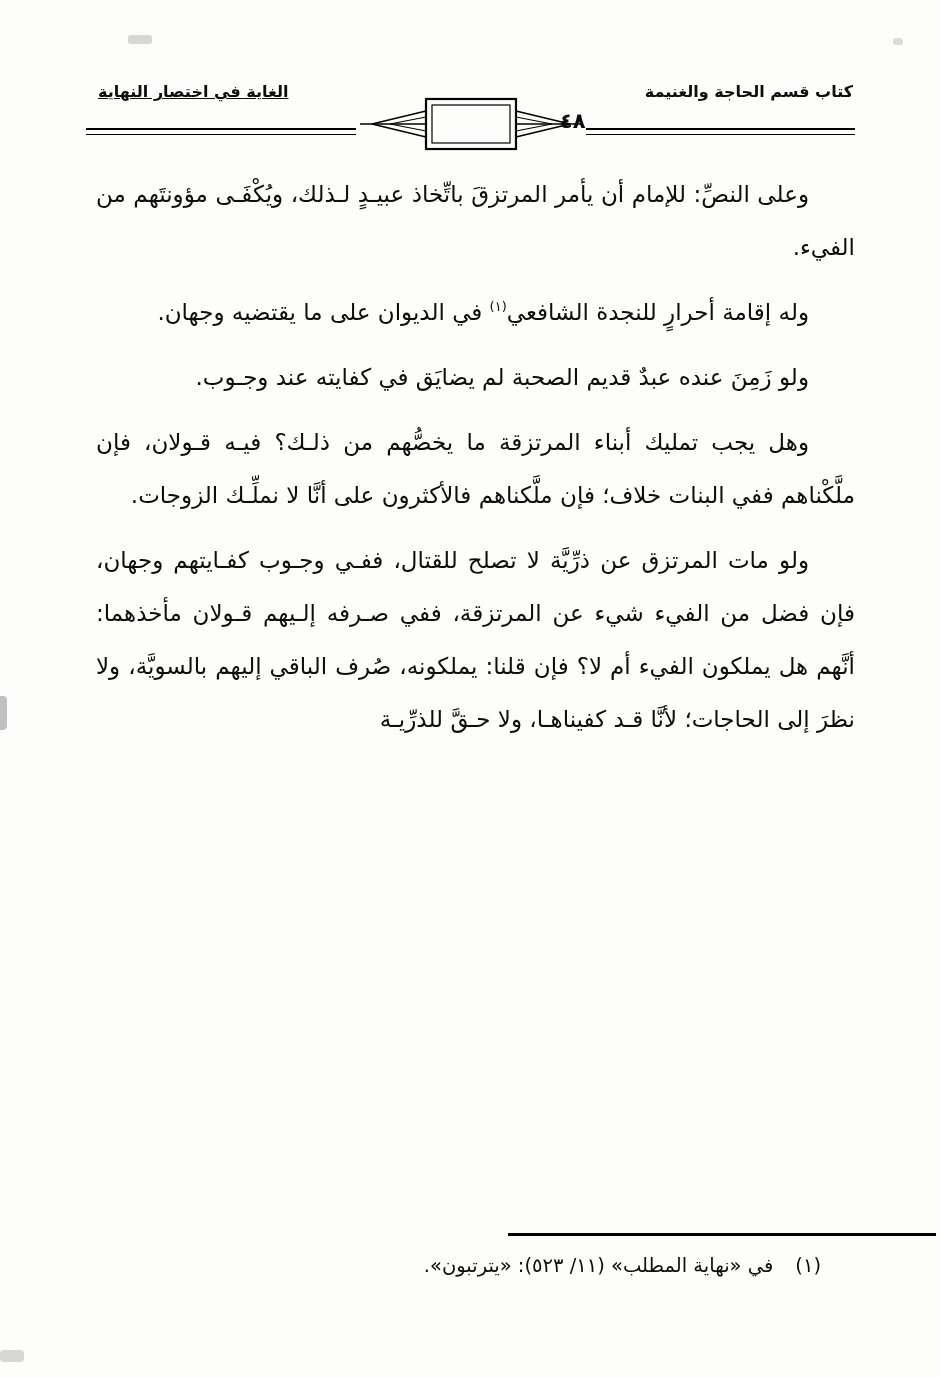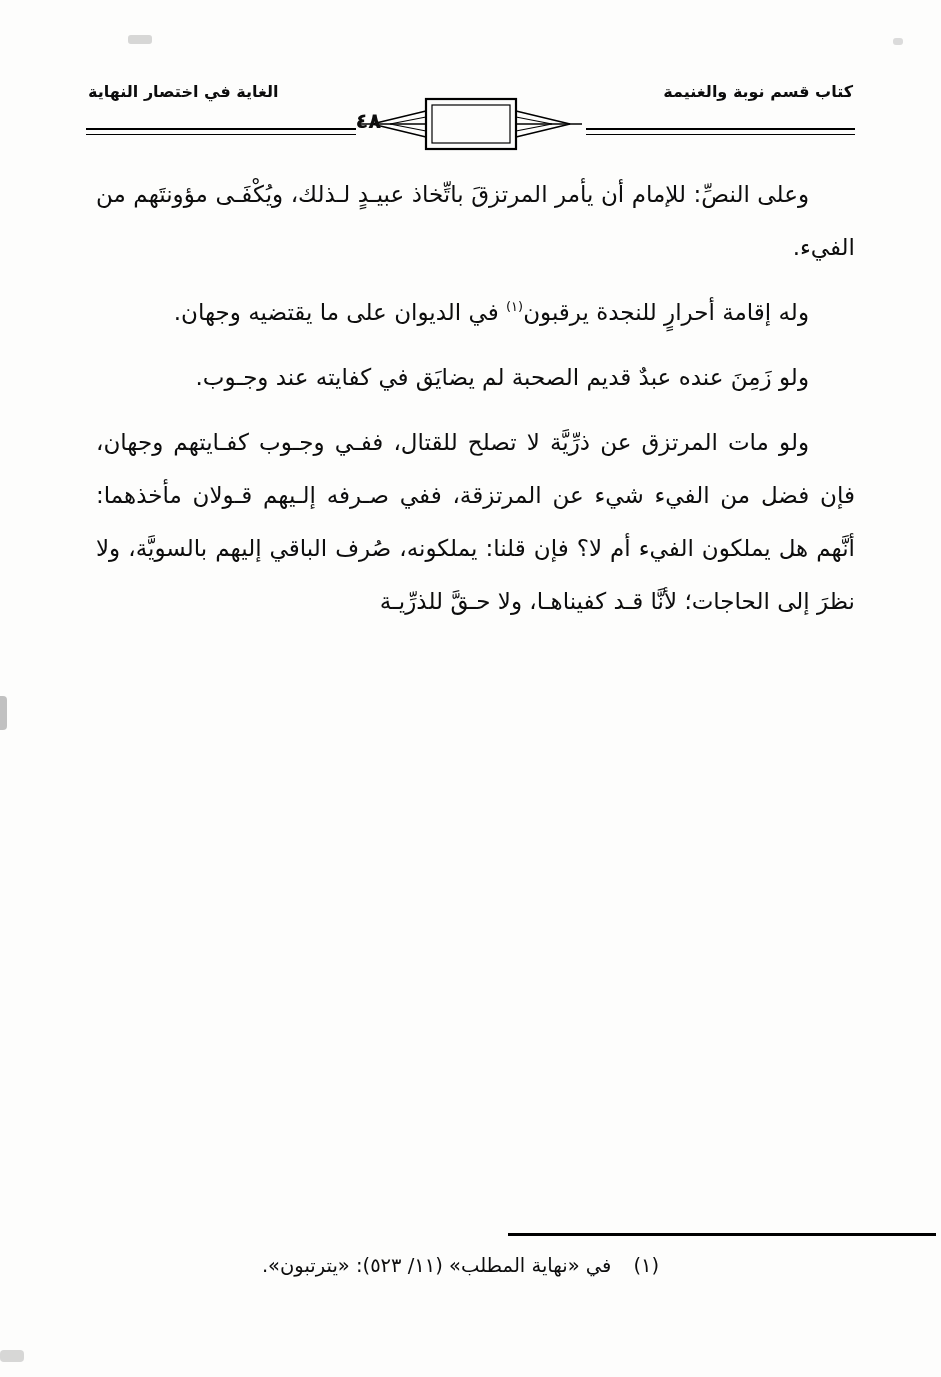--- a/index.html
+++ b/index.html
@@ -20,7 +20,7 @@
   }
   .header-title { position:absolute; top:4px; font-size:16px; font-weight:bold; letter-spacing:0; white-space:nowrap; }
   .header-title.right { right:4px; }
-  .header-title.left  { left:4px; }
+  .header-title.left  { left:14px;text-decoration:underline; }
   .ornament { position:absolute; top:16px; left:50%; transform:translateX(-50%); width:230px; height:60px; }
   .ornament svg { position:absolute; inset:0; }
   .pagenum {

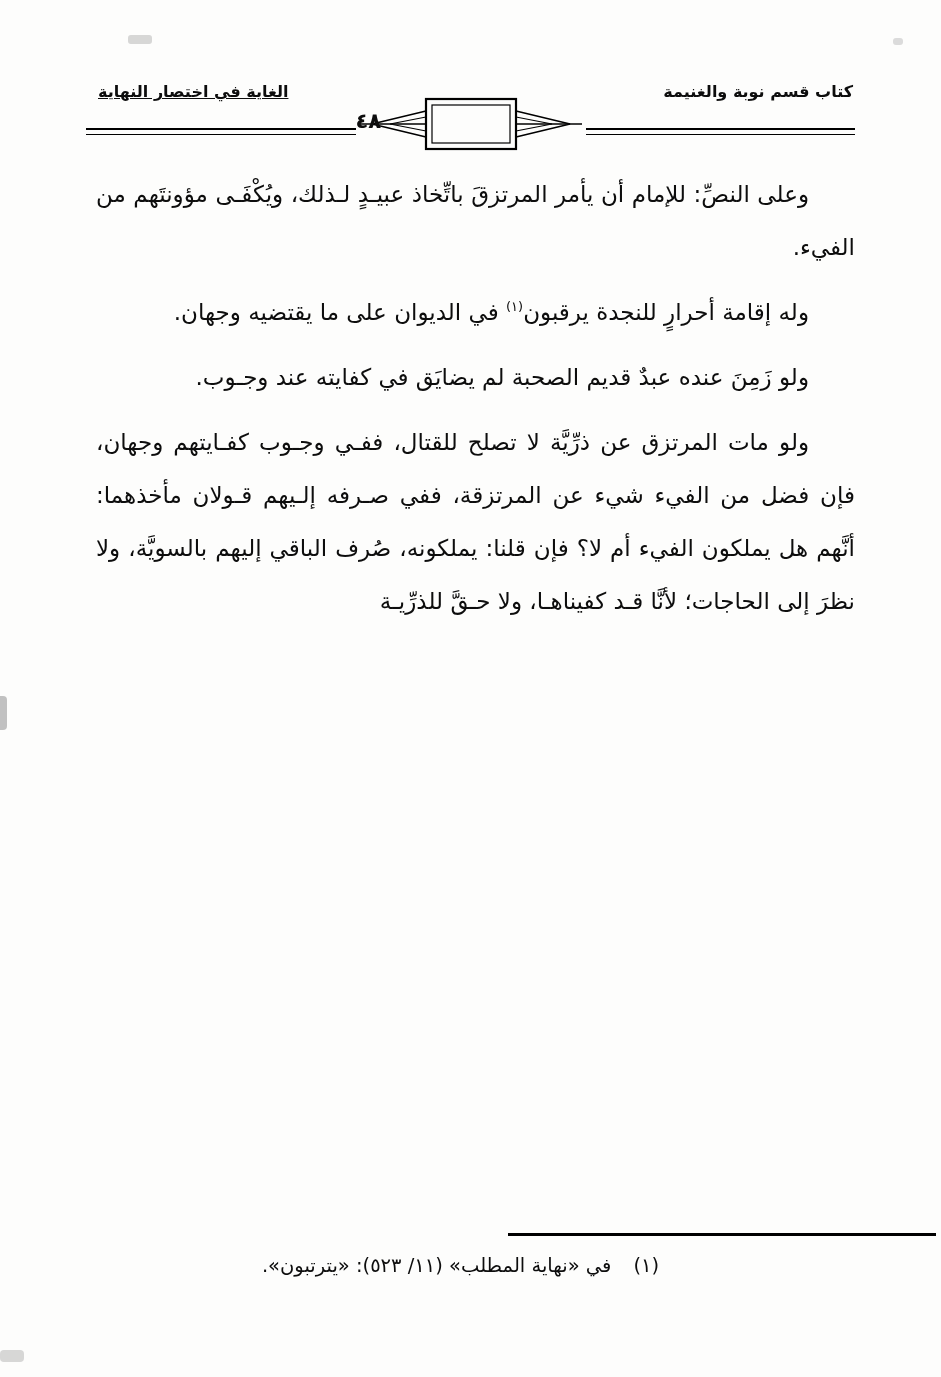--- a/index.html
+++ b/index.html
@@ -61,7 +61,7 @@
 
   <header class="page-header">
     <div class="header-rule"></div>
-    <div class="header-title right">كتاب قسم نوبة والغنيمة</div>
+    <div class="header-title right">كتاب قسم الحاجة والغنيمة</div>
     <div class="header-title left">الغاية في اختصار النهاية</div>
 
     <div class="ornament">

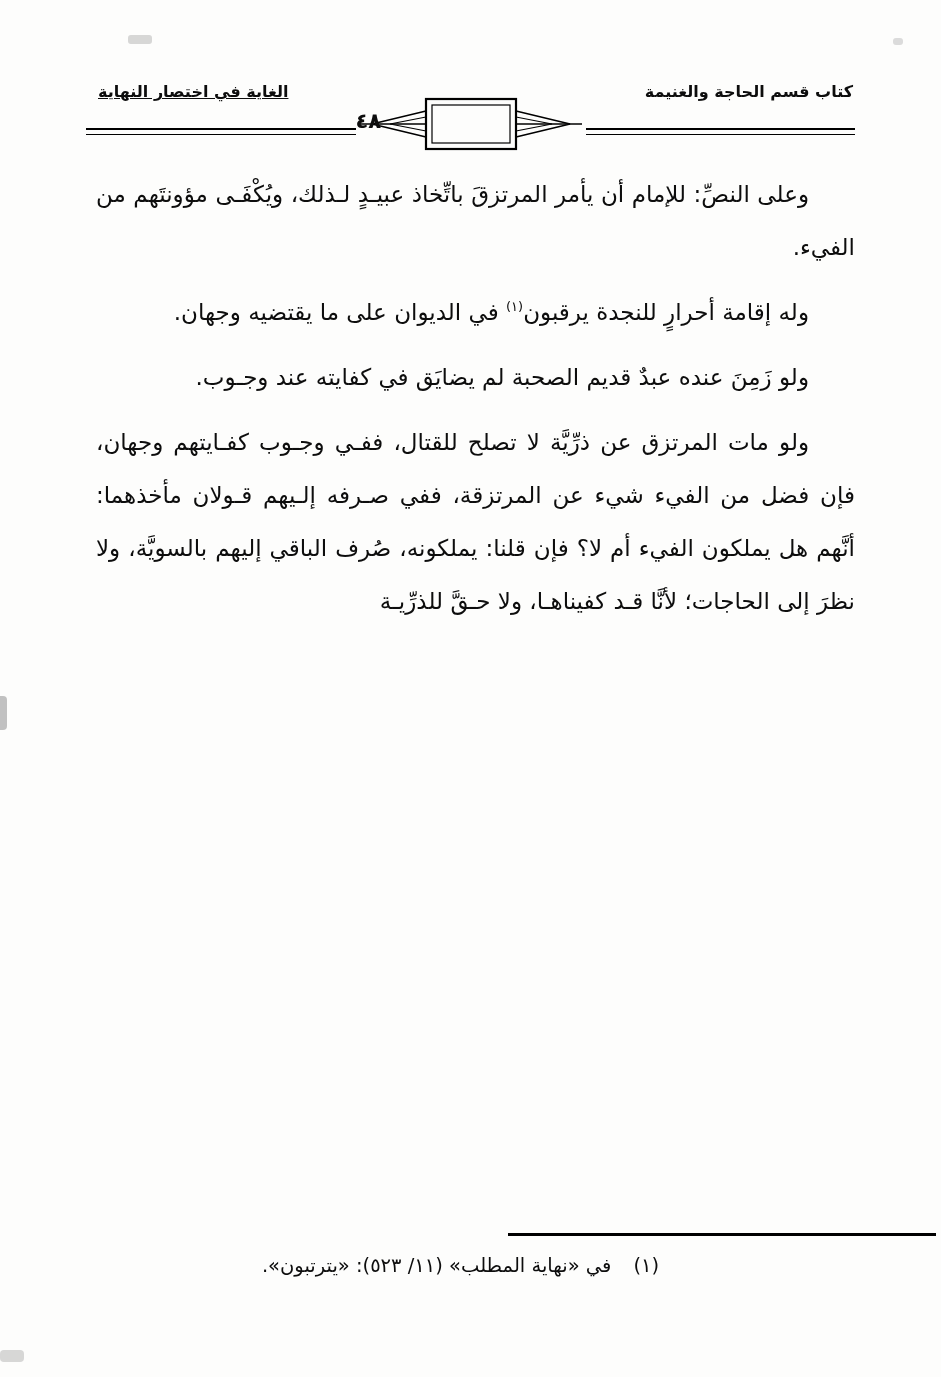--- a/index.html
+++ b/index.html
@@ -24,7 +24,7 @@
   .ornament { position:absolute; top:16px; left:50%; transform:translateX(-50%); width:230px; height:60px; }
   .ornament svg { position:absolute; inset:0; }
   .pagenum {
-    position:absolute; left:0; right:0; top:15px; text-align:left;
+    position:absolute; left:0; right:0; top:15px; text-align:right;
     font-size:21px; font-weight:bold;
   }
 

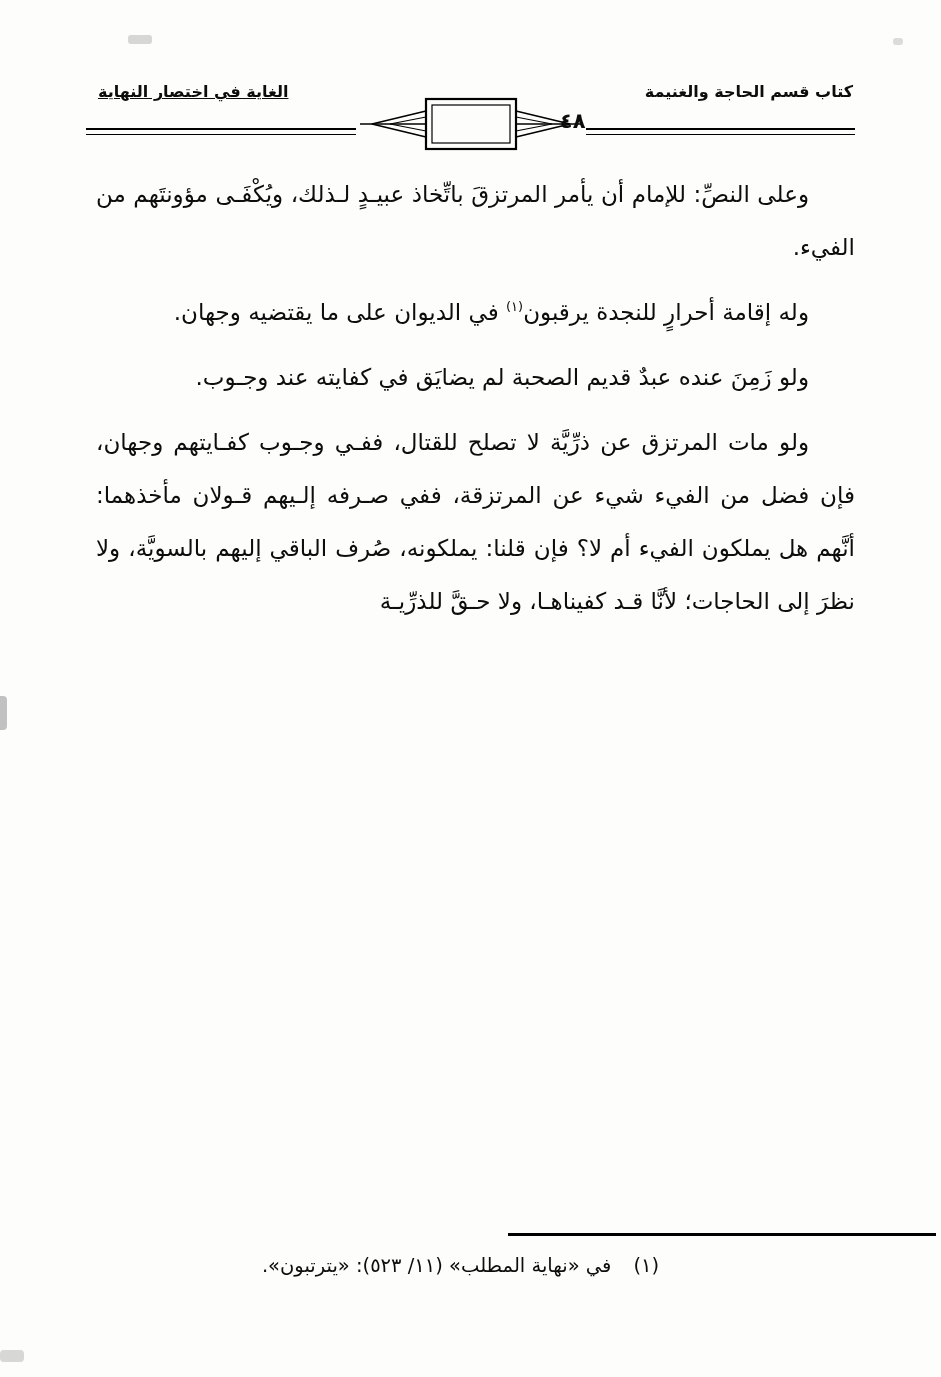--- a/index.html
+++ b/index.html
@@ -85,7 +85,7 @@
 
   <main class="body-text">
     <p>وعلى النصِّ: للإمام أن يأمر المرتزقَ باتِّخاذ عبيـدٍ لـذلك، ويُكْفَـى مؤونتَهم من الفيء.</p>
-    <p><span>وله إقامة أحرارٍ للنجدة يرقبون</span><sup class="fn-ref">(١)</sup><span> في الديوان على ما يقتضيه وجهان.</span></p>
+    <p><span>وله إقامة أحرارٍ للنجدة الشافعي</span><sup class="fn-ref">(١)</sup><span> في الديوان على ما يقتضيه وجهان.</span></p>
     <p>ولو زَمِنَ عنده عبدٌ قديم الصحبة لم يضايَق في كفايته عند وجـوب.</p>
     <p>ولو مات المرتزق عن ذرِّيَّة لا تصلح للقتال، ففـي وجـوب كفـايتهم وجهان، فإن فضل من الفيء شيء عن المرتزقة، ففي صـرفه إلـيهم قـولان مأخذهما: أنَّهم هل يملكون الفيء أم لا؟ فإن قلنا: يملكونه، صُرف الباقي إليهم بالسويَّة، ولا نظرَ إلى الحاجات؛ لأنَّا قـد كفيناهـا، ولا حـقَّ للذرِّيـة</p>
   </main>

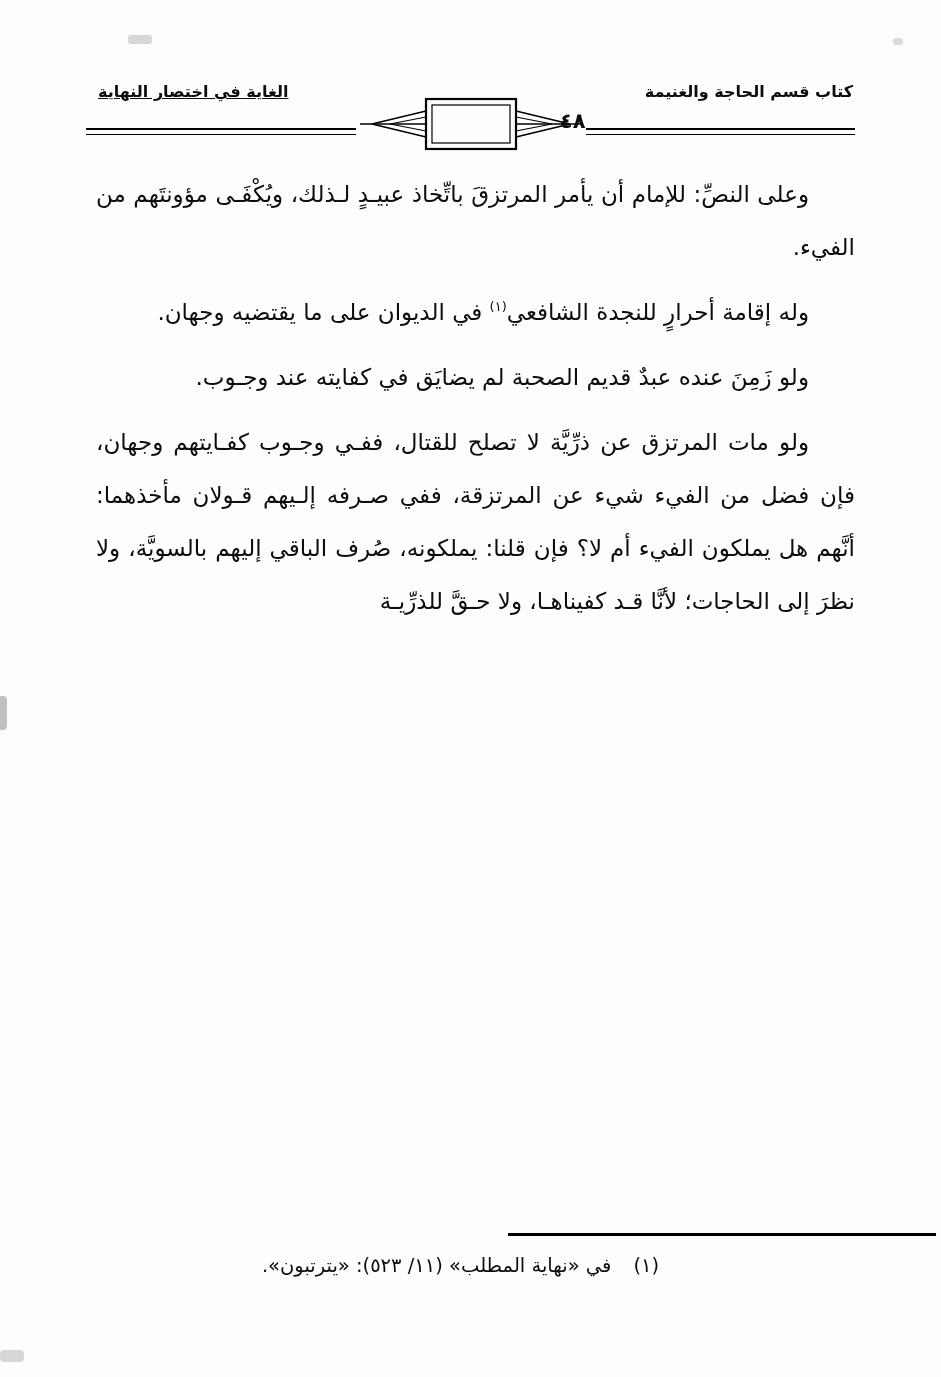--- a/index.html
+++ b/index.html
@@ -87,6 +87,7 @@
     <p>وعلى النصِّ: للإمام أن يأمر المرتزقَ باتِّخاذ عبيـدٍ لـذلك، ويُكْفَـى مؤونتَهم من الفيء.</p>
     <p><span>وله إقامة أحرارٍ للنجدة الشافعي</span><sup class="fn-ref">(١)</sup><span> في الديوان على ما يقتضيه وجهان.</span></p>
     <p>ولو زَمِنَ عنده عبدٌ قديم الصحبة لم يضايَق في كفايته عند وجـوب.</p>
+    <p>وهل يجب تمليك أبناء المرتزقة ما يخصُّهم من ذلـك؟ فيـه قـولان، فإن ملَّكْناهم ففي البنات خلاف؛ فإن ملَّكناهم فالأكثرون على أنَّا لا نملِّـك الزوجات.</p>
     <p>ولو مات المرتزق عن ذرِّيَّة لا تصلح للقتال، ففـي وجـوب كفـايتهم وجهان، فإن فضل من الفيء شيء عن المرتزقة، ففي صـرفه إلـيهم قـولان مأخذهما: أنَّهم هل يملكون الفيء أم لا؟ فإن قلنا: يملكونه، صُرف الباقي إليهم بالسويَّة، ولا نظرَ إلى الحاجات؛ لأنَّا قـد كفيناهـا، ولا حـقَّ للذرِّيـة</p>
   </main>
 

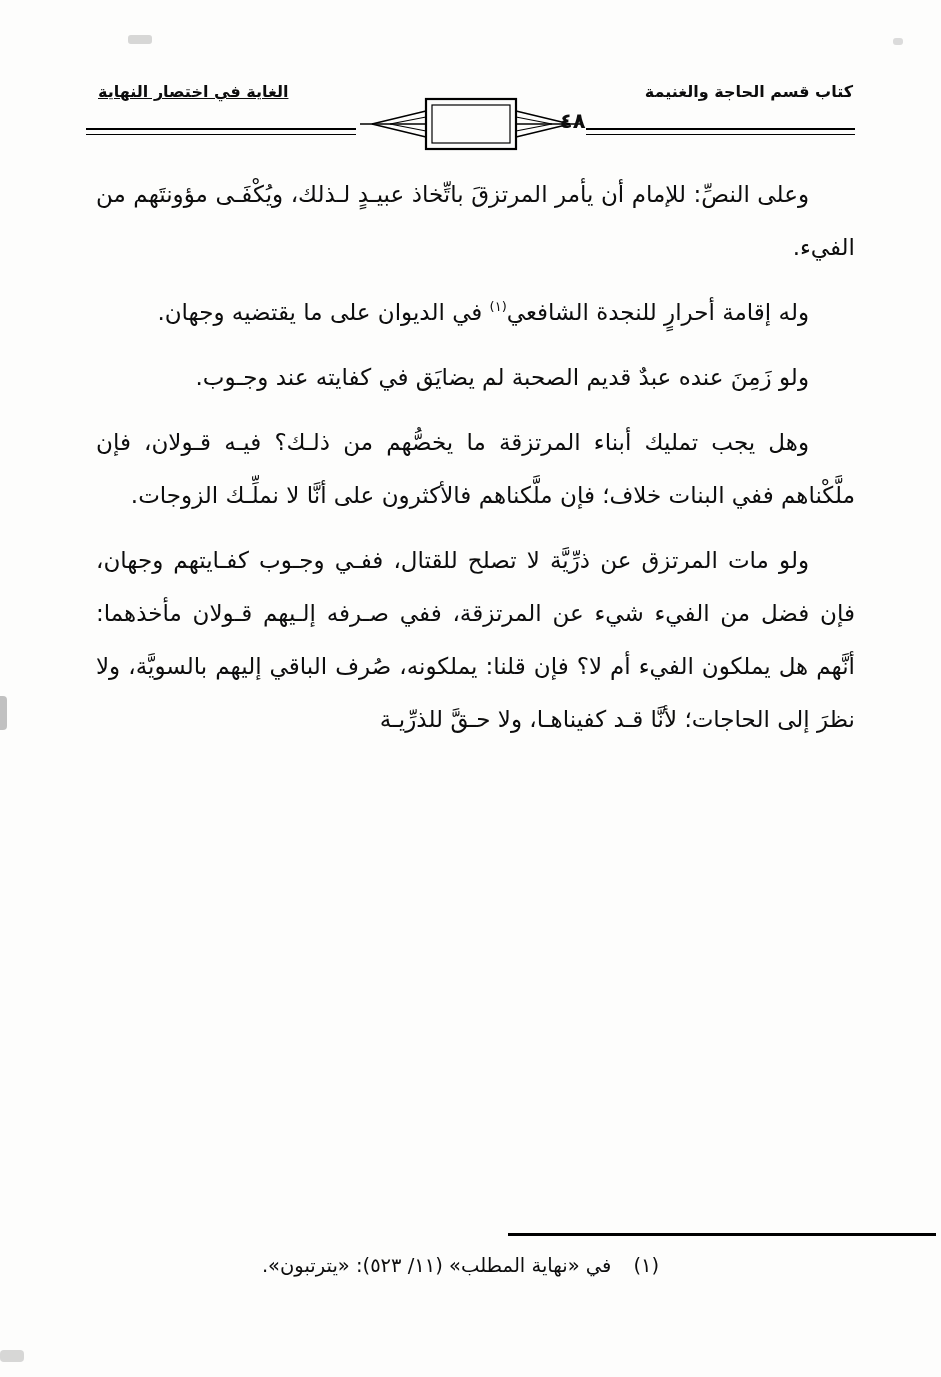--- a/index.html
+++ b/index.html
@@ -43,7 +43,7 @@
   }
   .footnote {
     position:absolute; top:1251px; right:120px; left:100px;
-    direction:rtl; font-size:19.5px; line-height:30px; text-align:center;
+    direction:rtl; font-size:19.5px; line-height:30px; text-align:right;
   }
   .fn-marker { margin-left:22px; }
 

